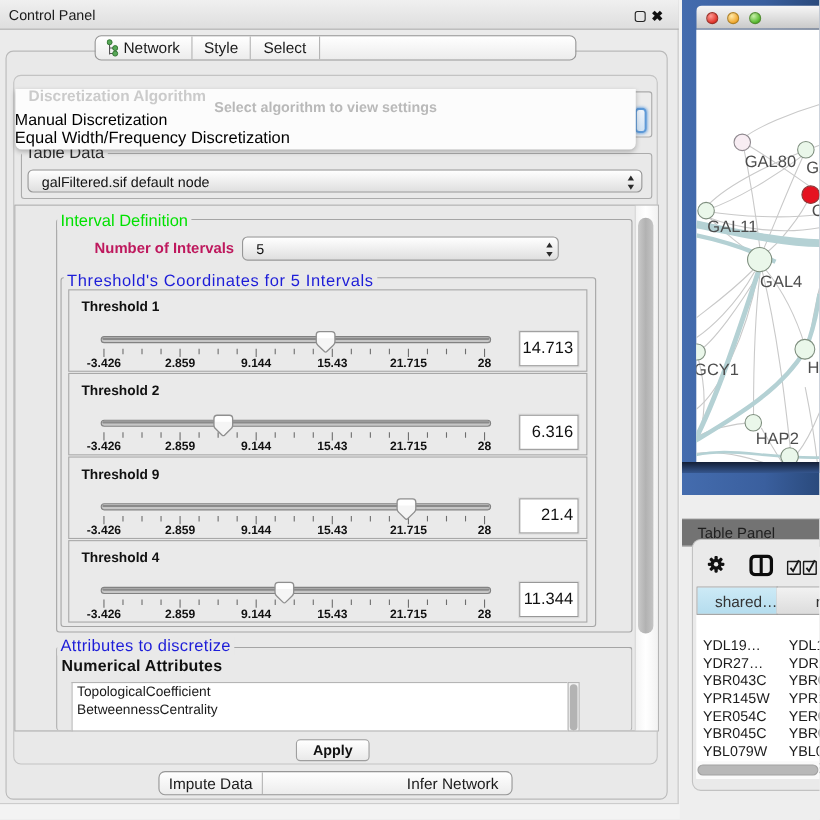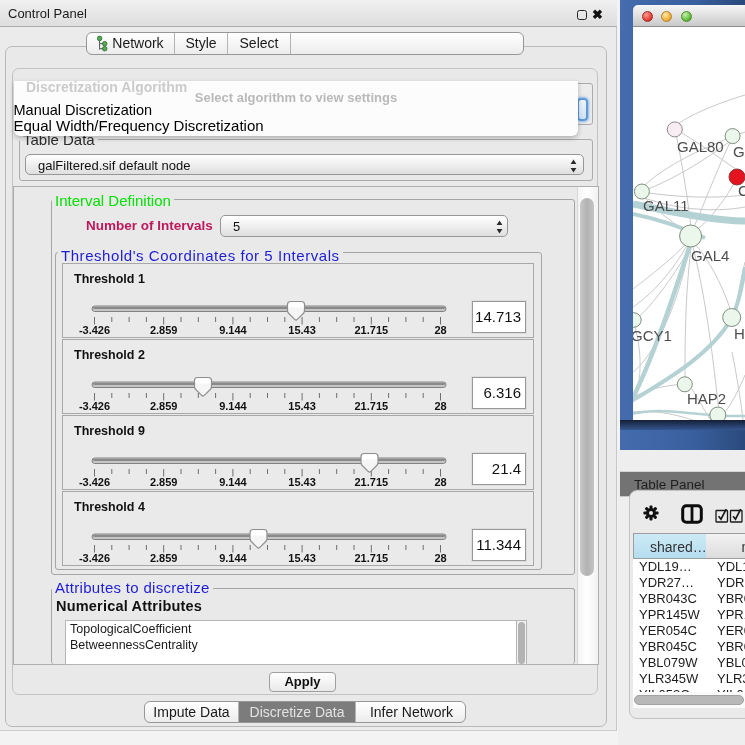--- a/index.html
+++ b/index.html
@@ -76,7 +76,7 @@
 #tpouter { left:629px; top:490px; width:130px; height:229px; background:#eaeaea; border:1px solid #c2c2c2; border-radius:8px; }
 #tbl { left:633px; top:533px; width:112px; height:175px; background:#ffffff; overflow:hidden; }
 .hc { position:absolute; top:0; height:26px; font-size:14px; color:#333; text-align:center; line-height:26px; border:1px solid #9d9d9d; }
-.tr1 { position:absolute; left:6px; width:100px; font-size:13px; color:#1c1c1c; height:16px; line-height:16px; }
+.tr1 { position:absolute; left:6px; width:100px; font-size:13px; color:#1c1c1c; height:16px; line-height:16px;margin-top:20px; }
 #hsb { left:633px; top:692px; width:112px; height:16px; background:#fafafa; }
 #hsbthumb { left:634px; top:695px; width:110px; height:10px; background:#b8b8b8; border:1px solid #a2a2a2; border-radius:5px; }
 </style>

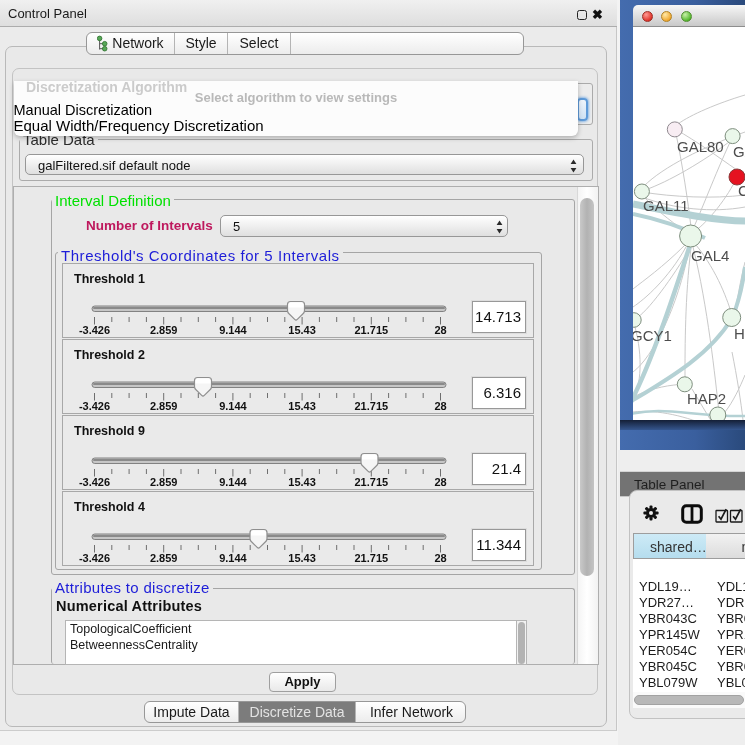--- a/index.html
+++ b/index.html
@@ -315,7 +315,6 @@
 <div class="abs" id="applybtn">Apply</div>
 <div class="abs" id="btabs">
   <div class="bseg" style="left:0;width:94px;">Impute Data</div>
-  <div class="bseg bdark" style="left:94px;width:117px;">Discretize Data</div>
   <div class="bseg" style="left:211px;width:111px;border-right:none;">Infer Network</div>
 </div>
 

